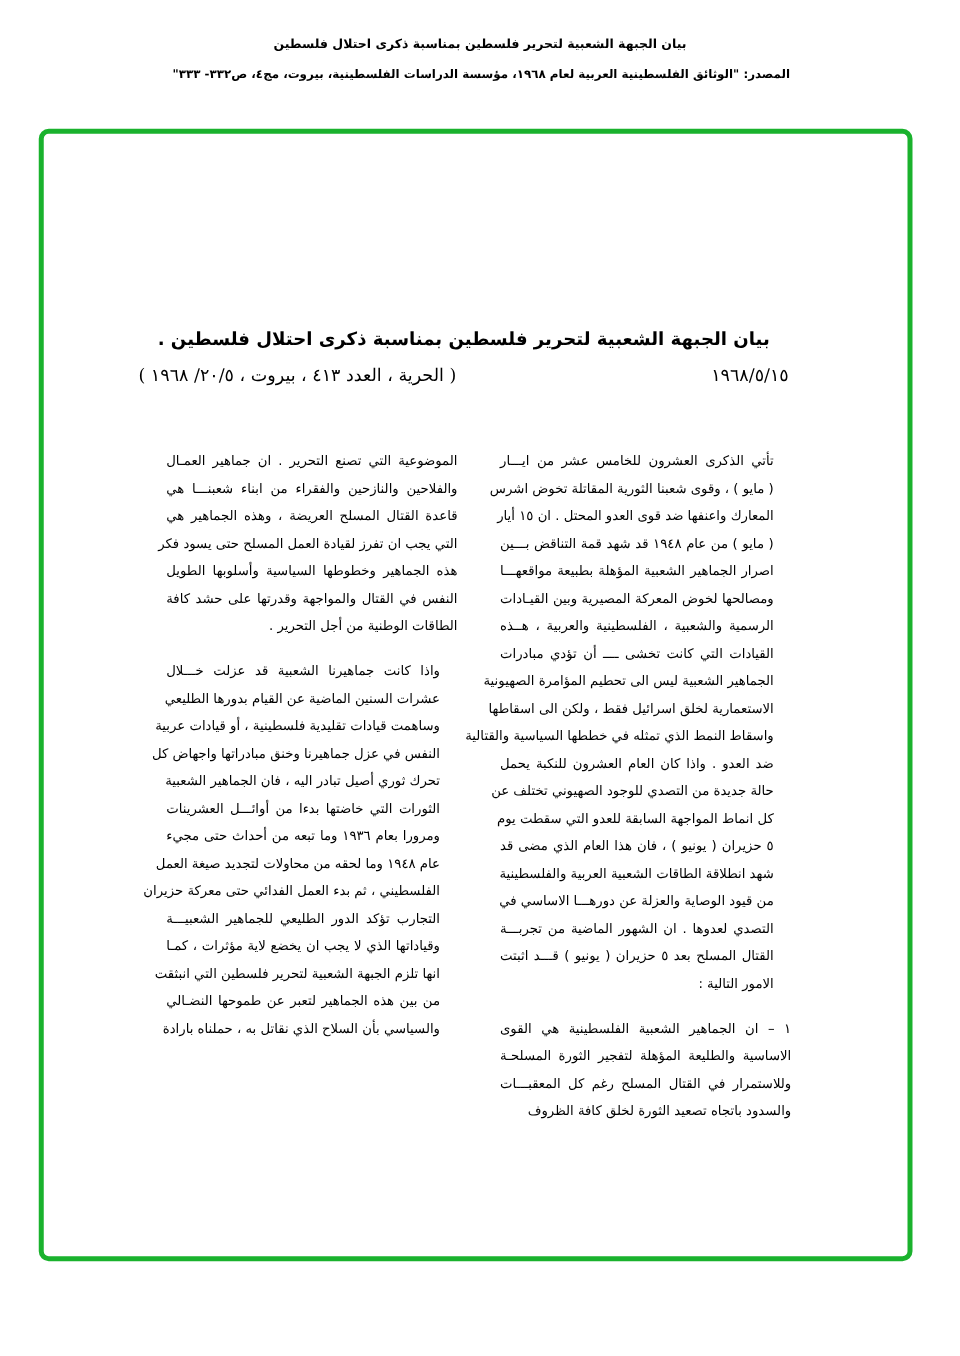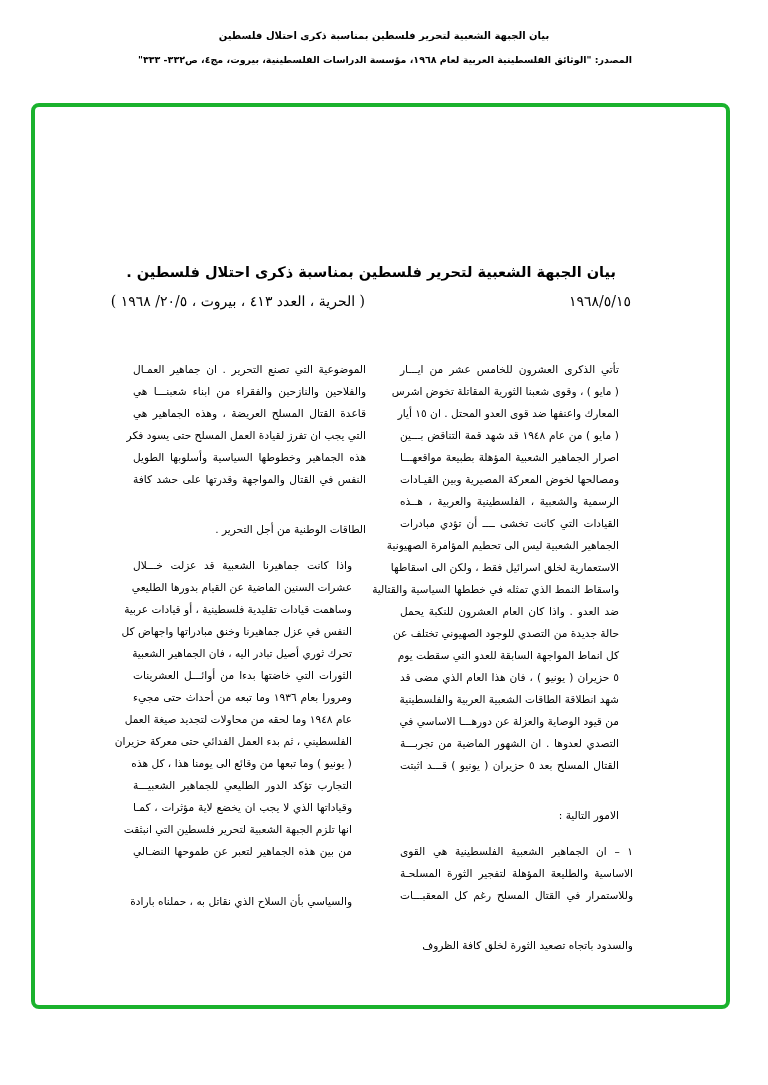--- a/index.html
+++ b/index.html
@@ -17,7 +17,7 @@
     .col p.indent { text-indent: 14px; }
     .col p + p { margin-top: 14px; }
     .line { display: block; white-space: nowrap; text-align-last: justify; text-align: justify; }
-    .line.last { text-align-last: right; margin-top: 28px; }
+    .line.last { text-align-last: right; }
   </style>
 </head>
 <body>

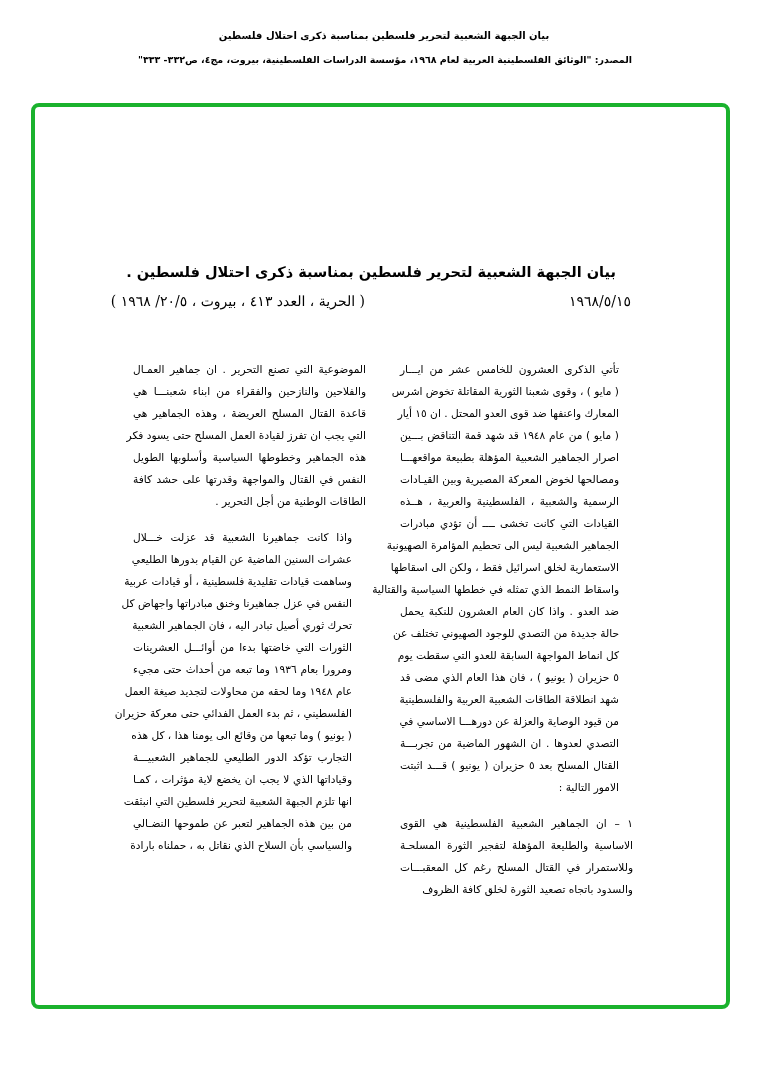--- a/index.html
+++ b/index.html
@@ -82,7 +82,6 @@
       <span class="line">ومرورا بعام ١٩٣٦ وما تبعه من أحداث حتى مجيء</span>
       <span class="line">عام ١٩٤٨ وما لحقه من محاولات لتجديد صيغة العمل</span>
       <span class="line">الفلسطيني ، ثم بدء العمل الفدائي حتى معركة حزيران</span>
-      <span class="line">( يونيو ) وما تبعها من وقائع الى يومنا هذا ، كل هذه</span>
       <span class="line">التجارب تؤكد الدور الطليعي للجماهير الشعبيـــة</span>
       <span class="line">وقياداتها الذي لا يجب ان يخضع لاية مؤثرات ، كمـا</span>
       <span class="line">انها تلزم الجبهة الشعبية لتحرير فلسطين التي انبثقت</span>

